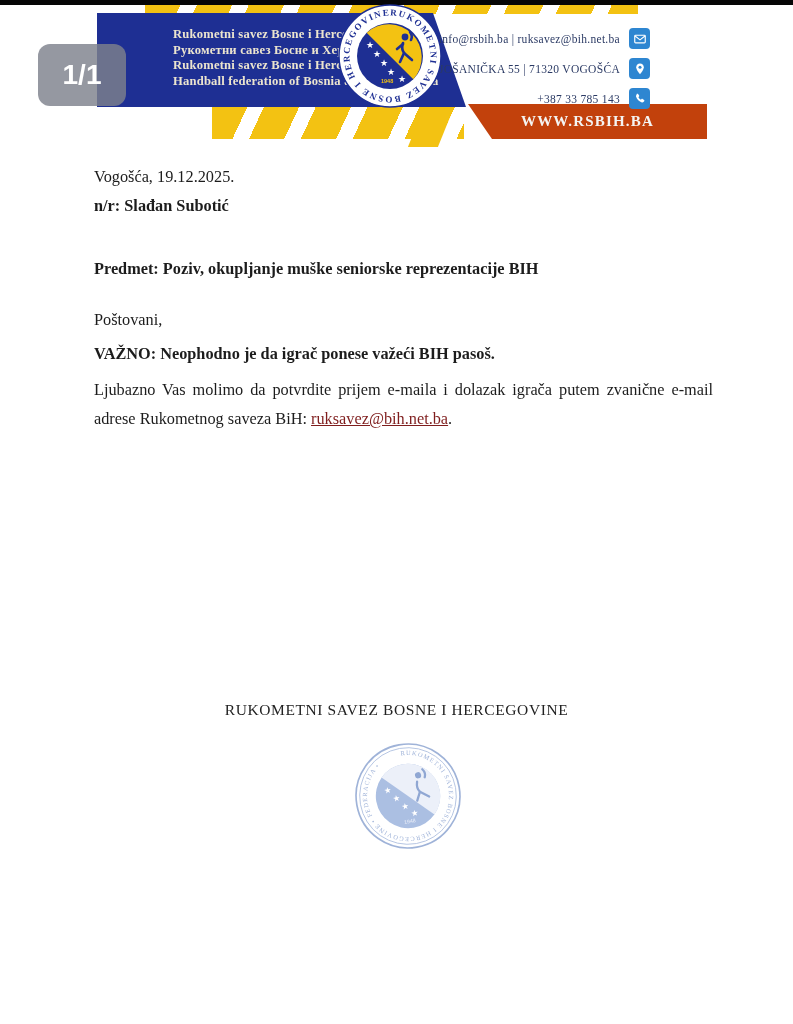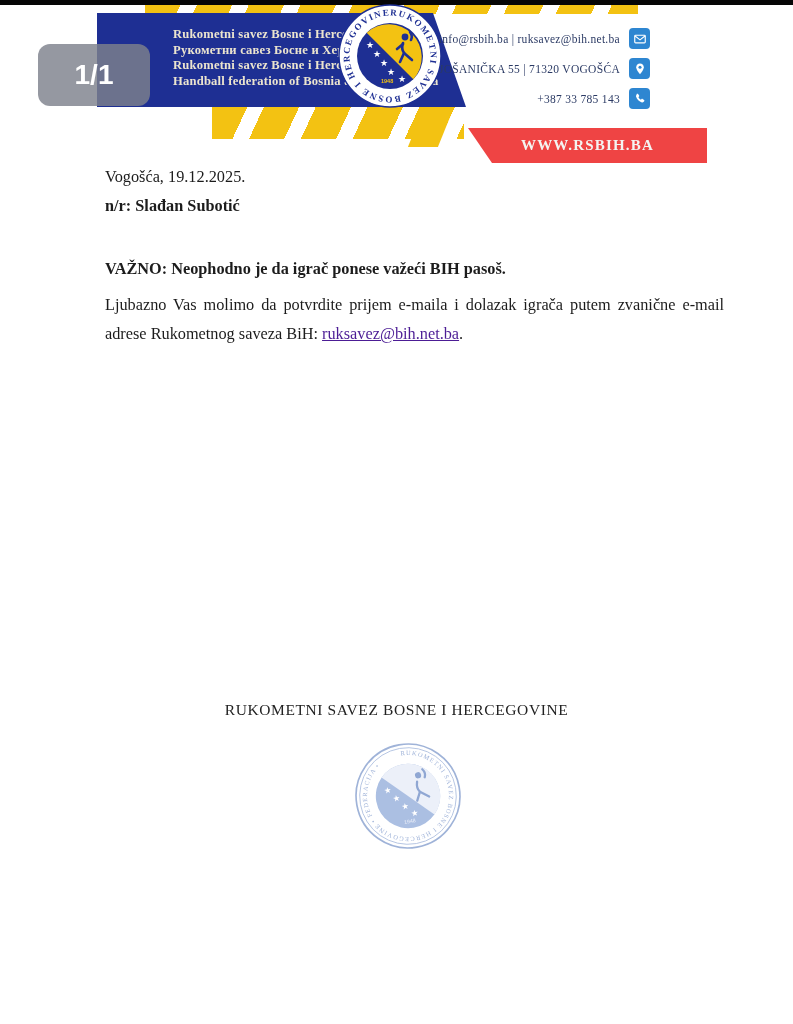--- a/index.html
+++ b/index.html
@@ -61,7 +61,7 @@
 
   
   .page-indicator {
-    position:absolute; left:38px; top:44px; width:112px; height:62px;
+    position:absolute; left:38px; top:44px; width:88px; height:62px;
     background:rgba(126,129,140,.82); border-radius:12px; z-index:9;
     display:flex; align-items:center; justify-content:center;
     font-family:"Liberation Sans", sans-serif;

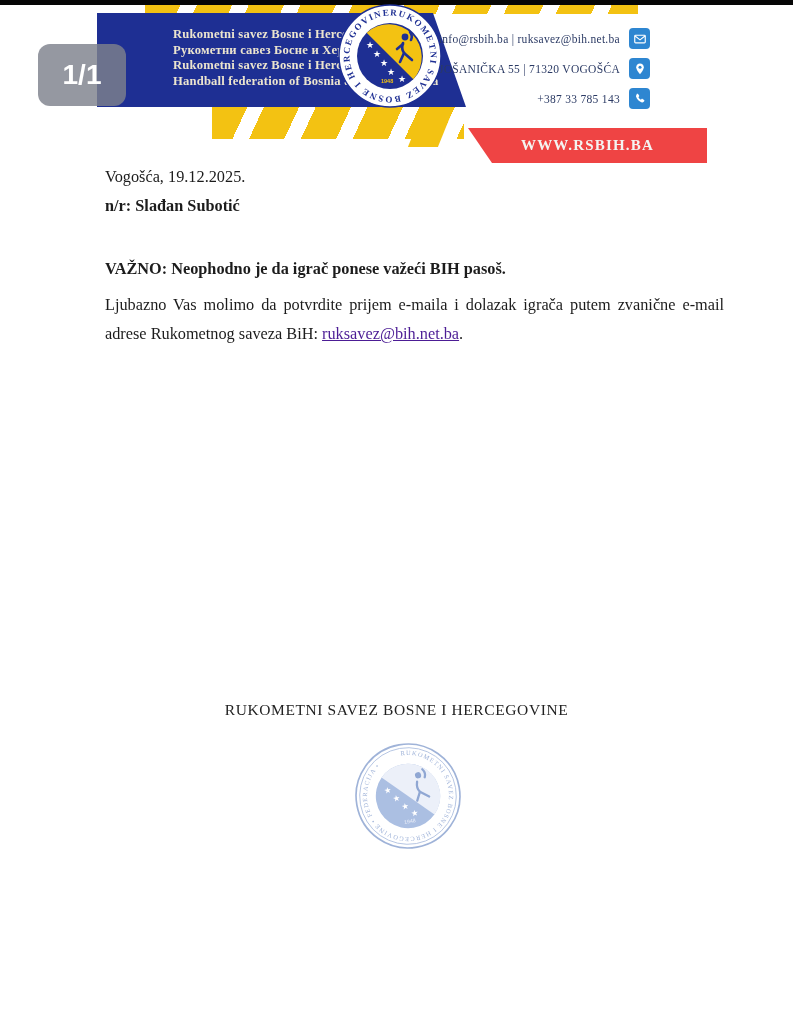--- a/index.html
+++ b/index.html
@@ -50,8 +50,8 @@
   .cicon svg { width:14px; height:14px; display:block; }
 
   .www-banner {
-    position:absolute; left:468px; top:128px; width:239px; height:35px;
-    background:#ef4444;
+    position:absolute; left:468px; top:104px; width:239px; height:35px;
+    background:#c2410c;
     clip-path:polygon(0 0, 100% 0, 100% 100%, 24px 100%);
     display:flex; align-items:center; justify-content:center;
   }

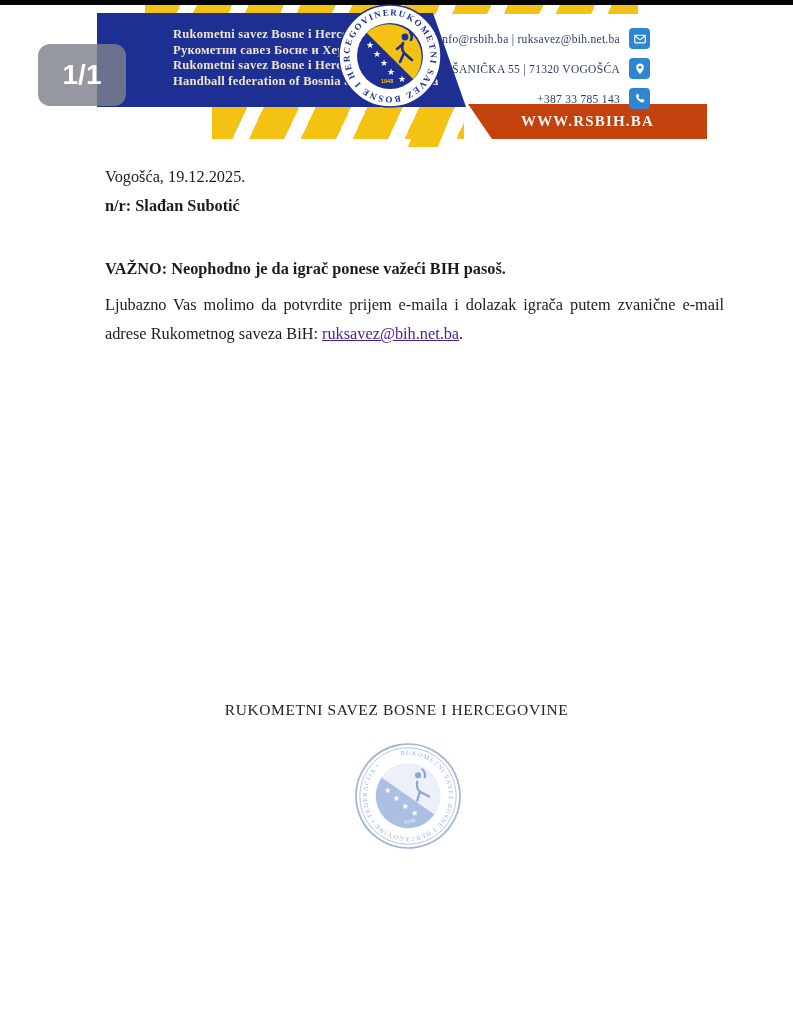--- a/index.html
+++ b/index.html
@@ -71,7 +71,7 @@
   
   .letter {
     position:absolute; left:94px; top:162px; width:619px;
-    font-size:16.3px; line-height:29px;margin-left:11px;
+    font-size:16.3px; line-height:29px;
   }
   .letter p { margin:0; }
   .b { font-weight:700; }

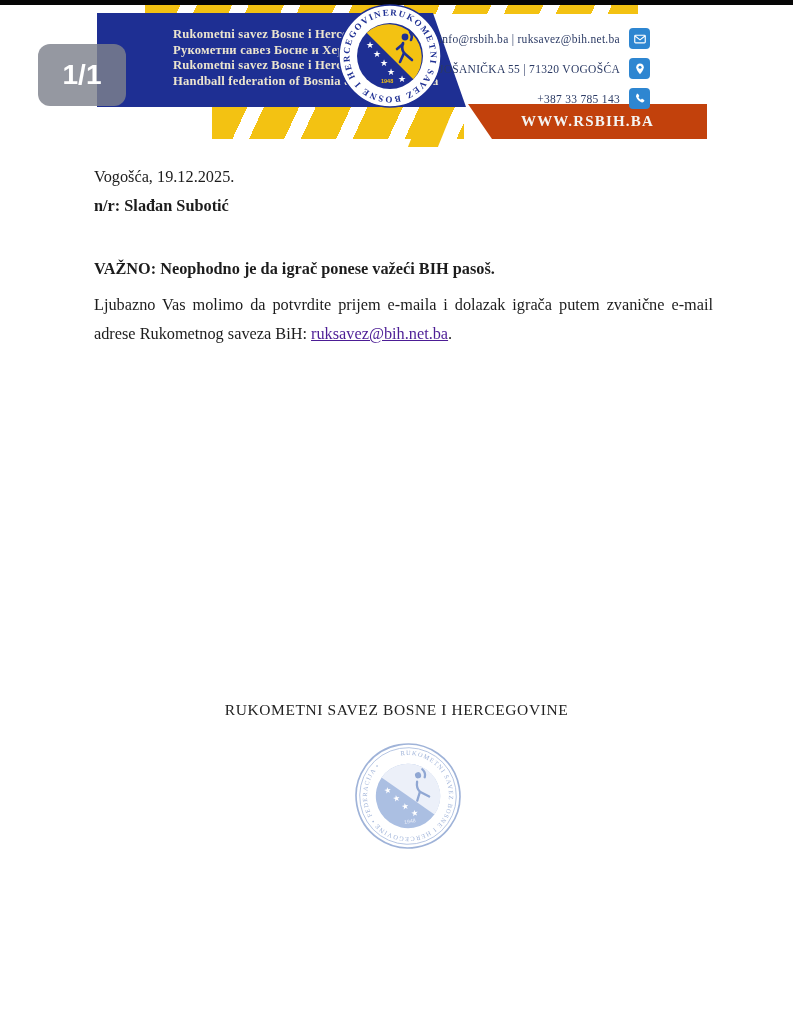--- a/index.html
+++ b/index.html
@@ -176,6 +176,7 @@
   <div class="letter">
     <p>Vogošća, 19.12.2025.</p>
     <p class="b mb-att">n/r: Slađan Subotić</p>
+    <p class="b mb-subj">Predmet: Poziv, okupljanje muške seniorske reprezentacije BIH</p>
     <p class="b mb-vazno">VAŽNO: Neophodno je da igrač ponese važeći BIH pasoš.</p>
     <p class="just mb-p3">
       <span>Ljubazno Vas molimo da potvrdite prijem e-maila i dolazak igrača putem zvanične e-mail adrese Rukometnog saveza BiH: </span><a class="email-link">ruksavez@bih.net.ba</a><span>.</span>

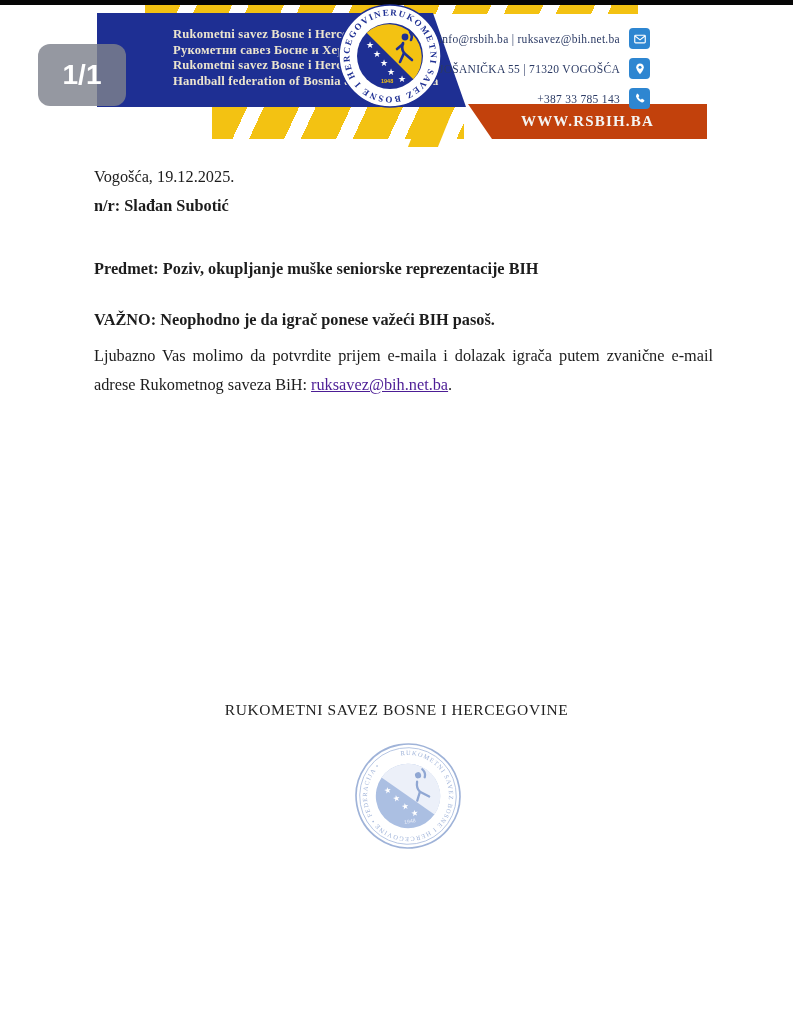--- a/index.html
+++ b/index.html
@@ -177,6 +177,7 @@
     <p>Vogošća, 19.12.2025.</p>
     <p class="b mb-att">n/r: Slađan Subotić</p>
     <p class="b mb-subj">Predmet: Poziv, okupljanje muške seniorske reprezentacije BIH</p>
+    <p class="mb-sal">Poštovani,</p>
     <p class="b mb-vazno">VAŽNO: Neophodno je da igrač ponese važeći BIH pasoš.</p>
     <p class="just mb-p3">
       <span>Ljubazno Vas molimo da potvrdite prijem e-maila i dolazak igrača putem zvanične e-mail adrese Rukometnog saveza BiH: </span><a class="email-link">ruksavez@bih.net.ba</a><span>.</span>

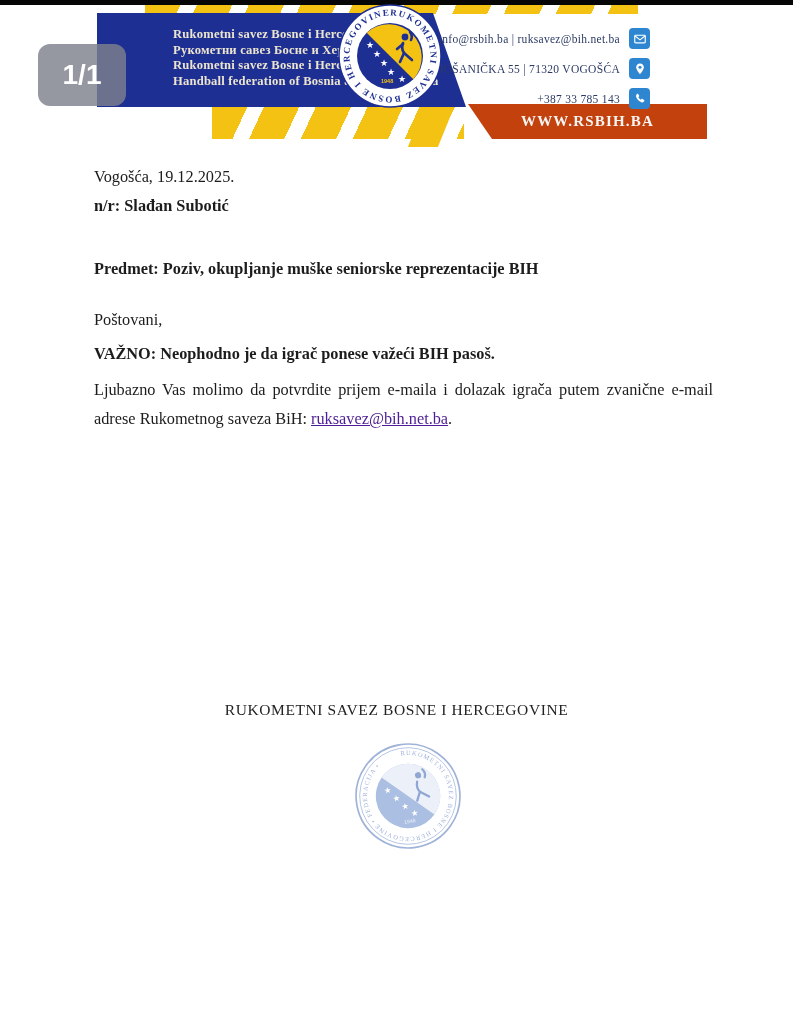--- a/index.html
+++ b/index.html
@@ -83,7 +83,7 @@
   .mb-p2 { margin-bottom:13px !important; }
   .mb-vazno { margin-bottom:7px !important; }
   .mb-p3 { margin-bottom:7px !important; }
-  .email-link { color:#4c1d95; text-decoration:underline; cursor:pointer; }
+  .email-link { color:#7f1d1d; text-decoration:underline; cursor:pointer; }
 
   .signature-org {
     position:absolute; left:0; top:701px; width:793px; text-align:center;

